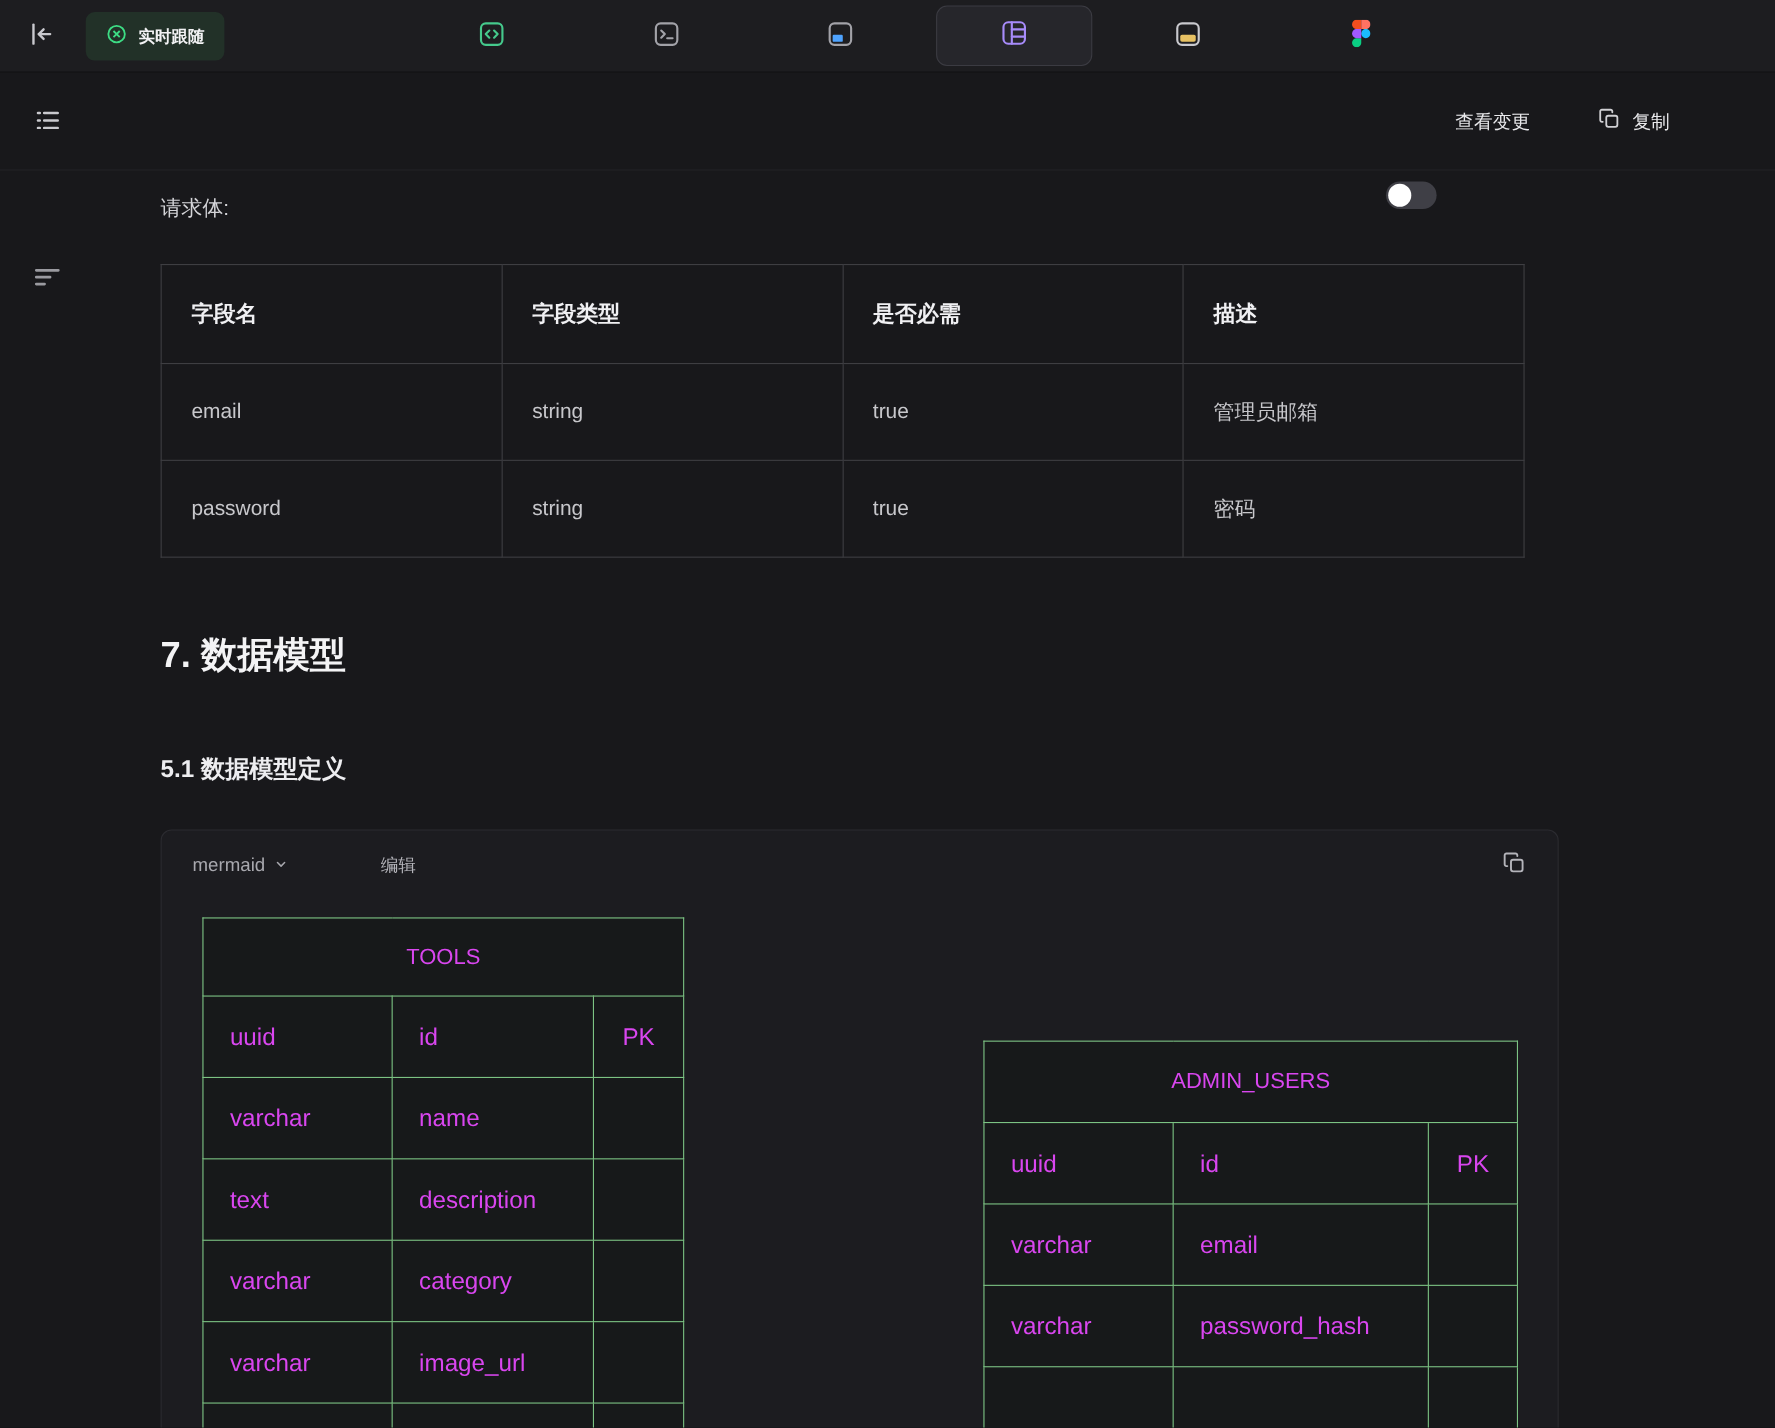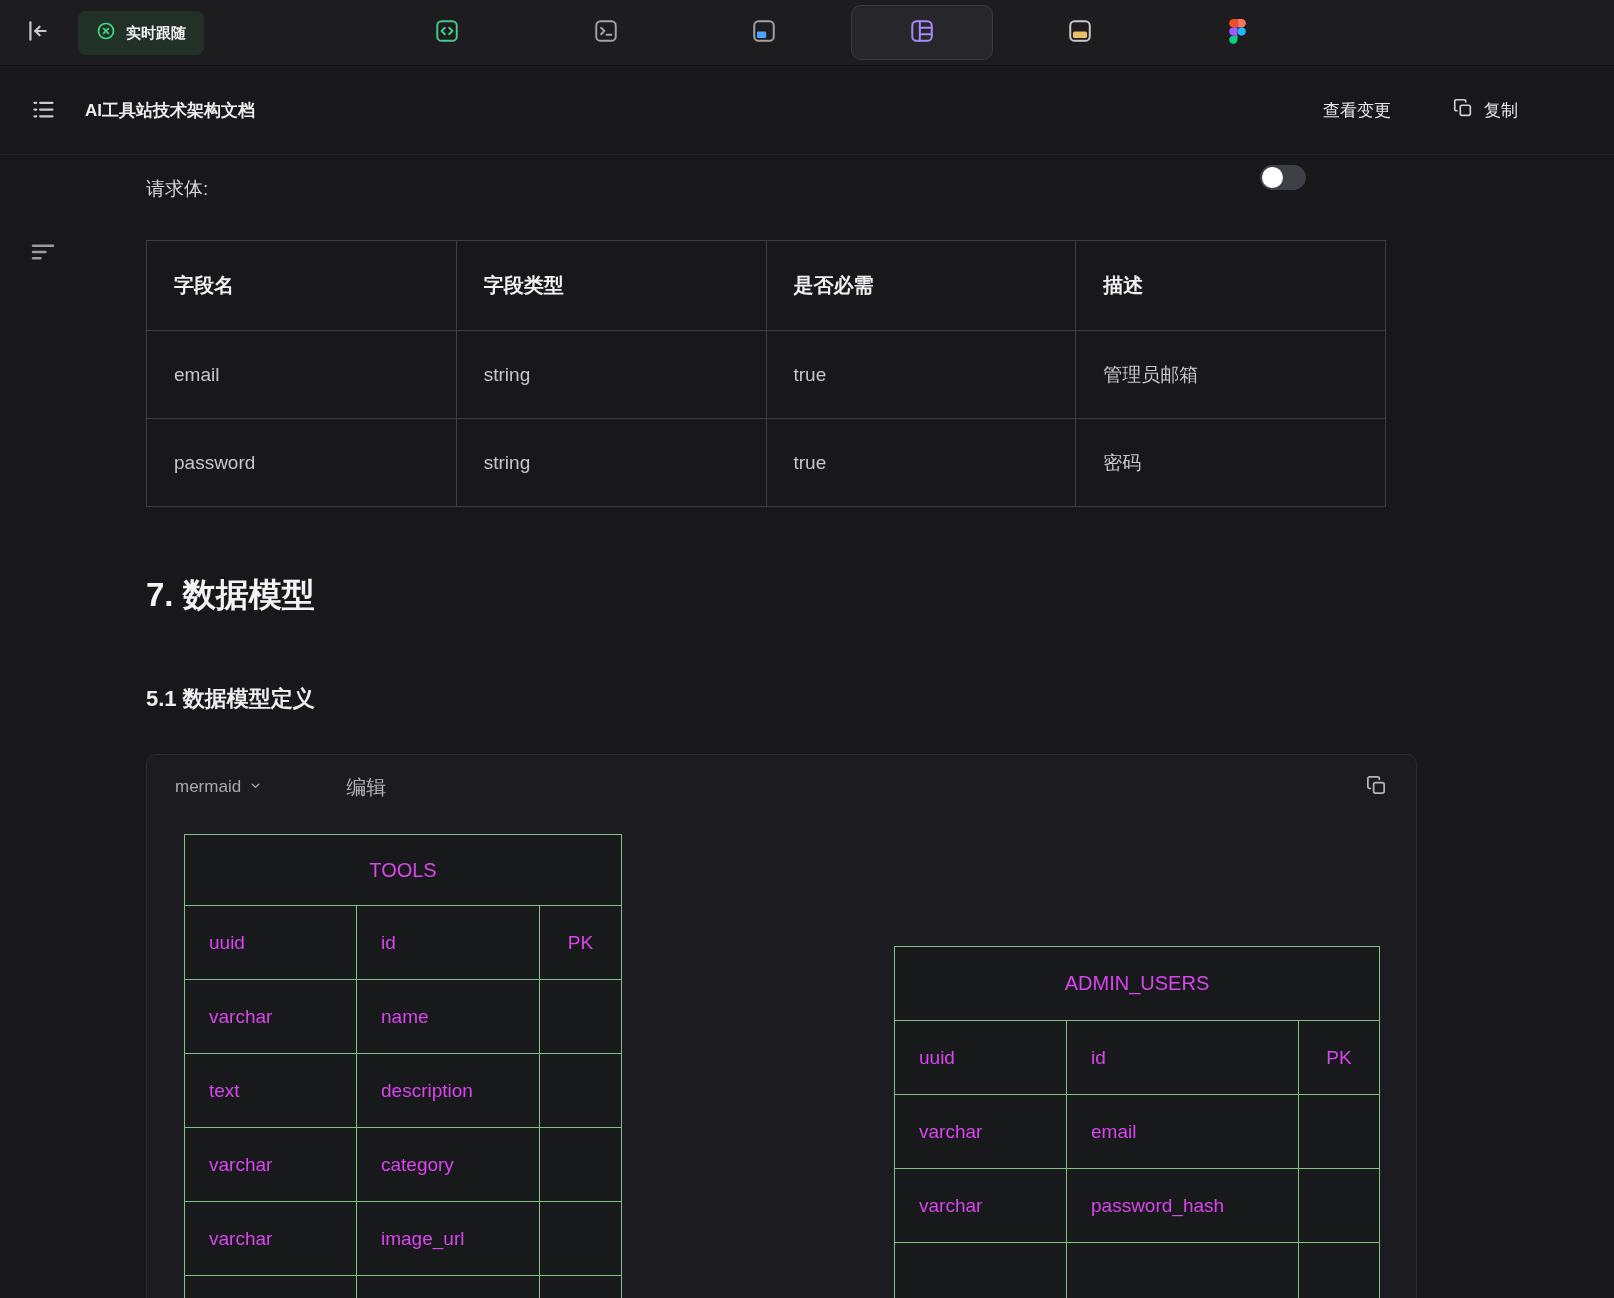--- a/index.html
+++ b/index.html
@@ -157,7 +157,6 @@
           </svg>
       </span>
     </div>
-    <div class="title">AI工具站技术架构文档</div>
 
     <div class="toggle">
       <div class="knob"></div>

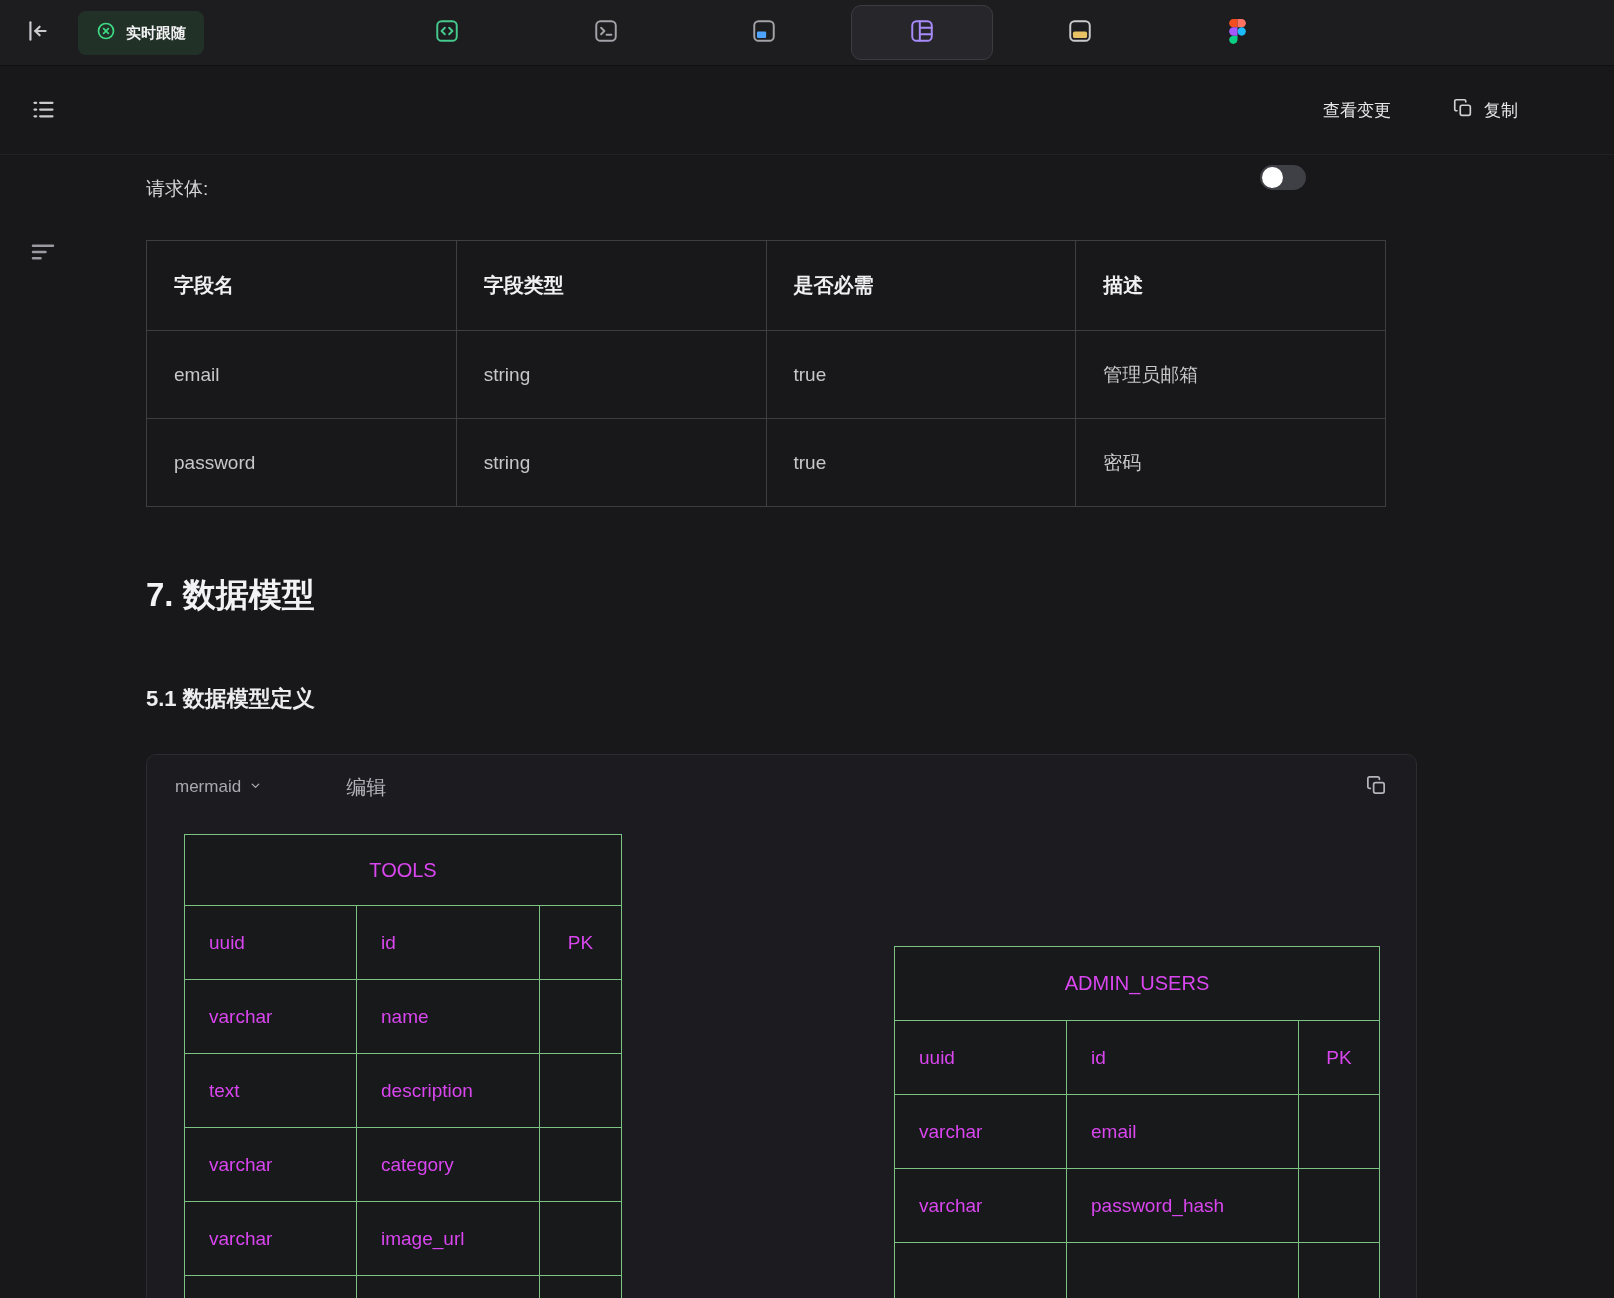--- a/index.html
+++ b/index.html
@@ -42,7 +42,7 @@
   .codeblock { position:absolute; left:146px; top:599px; width:1271px; height:560px; background:#1c1c20; border:1px solid #2b2b30; border-radius:10px; overflow:hidden; }
   .cb-header { height:64px; display:flex; align-items:center; padding:0 28px; }
   .cb-lang { display:flex; align-items:center; gap:8px; font-size:17px; color:#a8a8ae; cursor:pointer; }
-  .cb-edit { margin-left:84px; font-size:20px; color:#b4b4ba; cursor:pointer; }
+  .cb-edit { margin-left:84px; font-size:16px; color:#b4b4ba; cursor:pointer; }
   .cb-spacer { flex:1; }
   .cb-copy { cursor:pointer; display:flex; }
   .diagram { position:relative; height:calc(100% - 64px); }

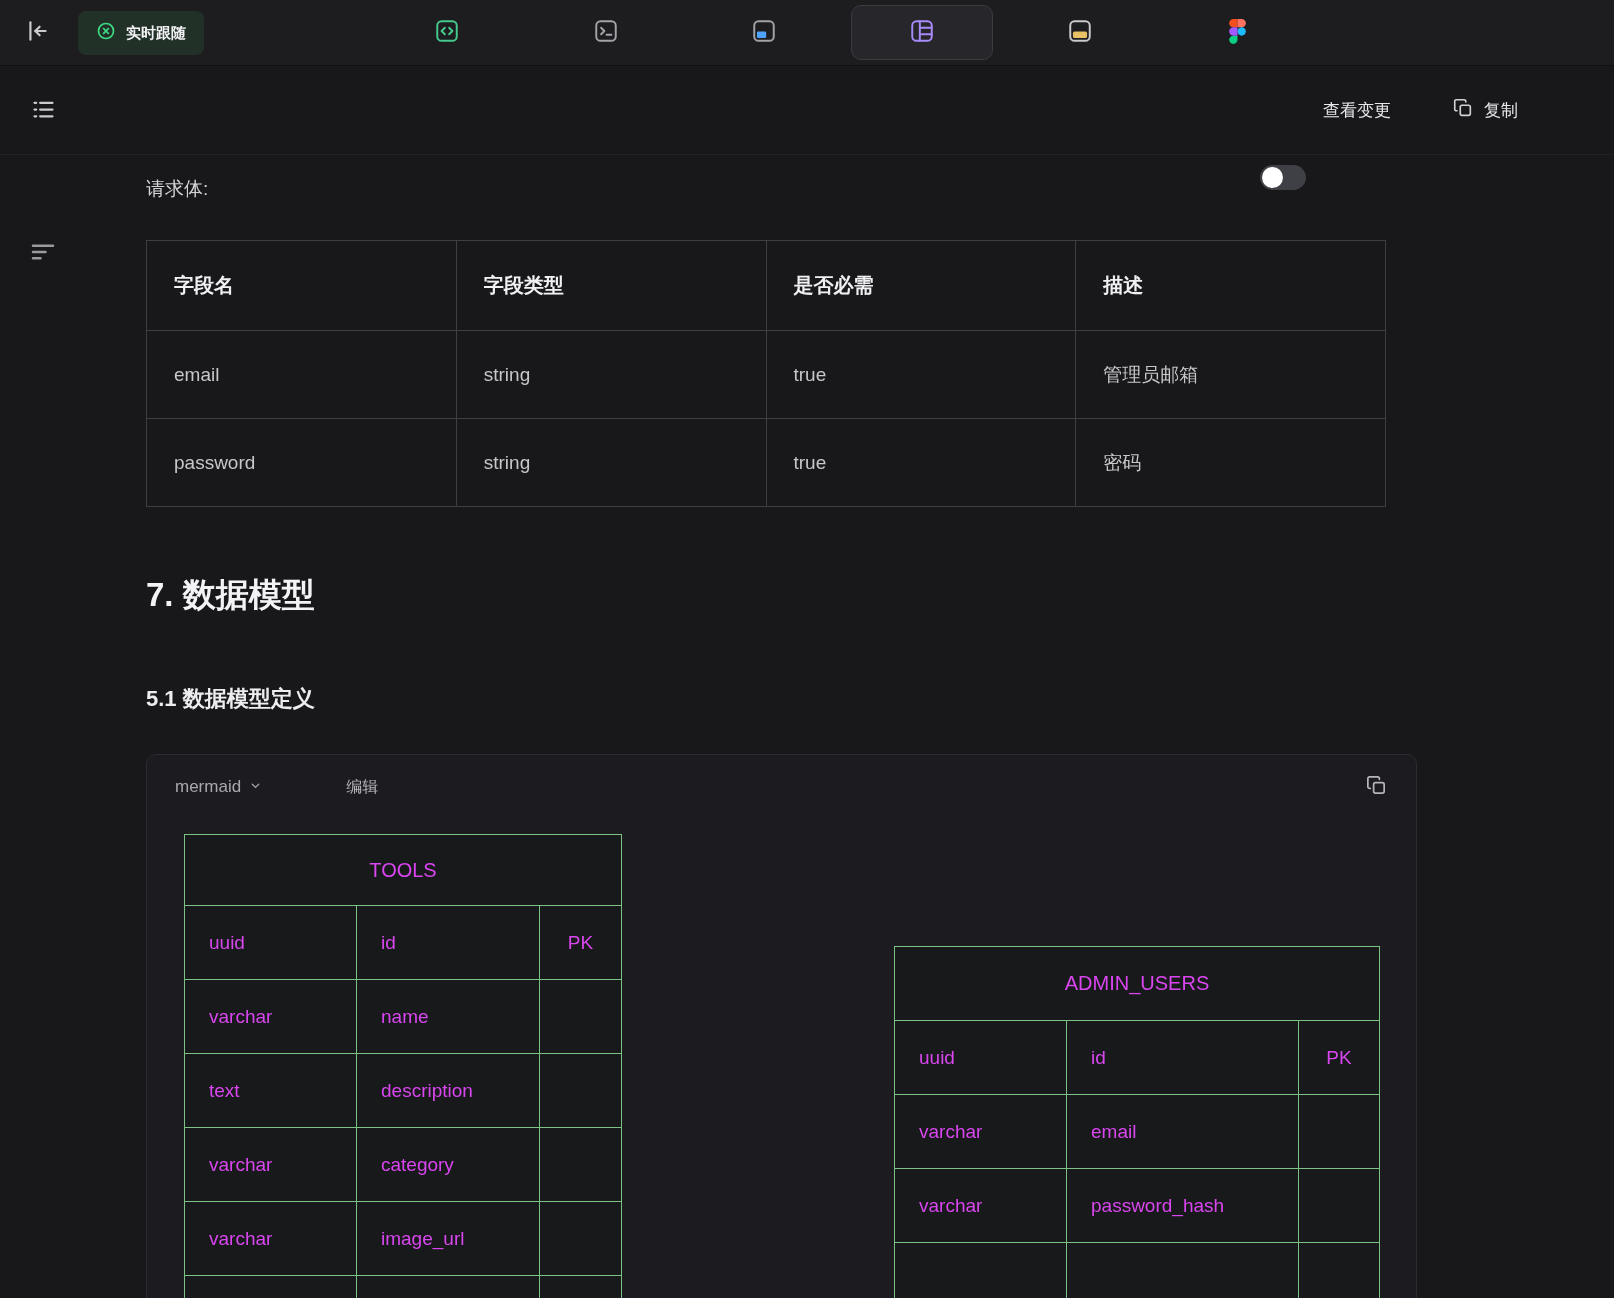--- a/index.html
+++ b/index.html
@@ -51,7 +51,7 @@
   .entity { position:absolute; border-collapse:collapse; table-layout:fixed; }
   .entity th, .entity td { border:1px solid #7cc383; background:#17191a; color:#d946ef; font-weight:400; }
   .entity th { font-size:20px; text-align:center; }
-  .entity td { font-size:19px; padding-left:24px; }
+  .entity td { font-size:22px; padding-left:24px; }
   .entity td.c3 { padding-left:0; text-align:center; }
   .ent-tools { left:37px; top:15px; width:437px; }
   .ent-tools th { height:71px; }

